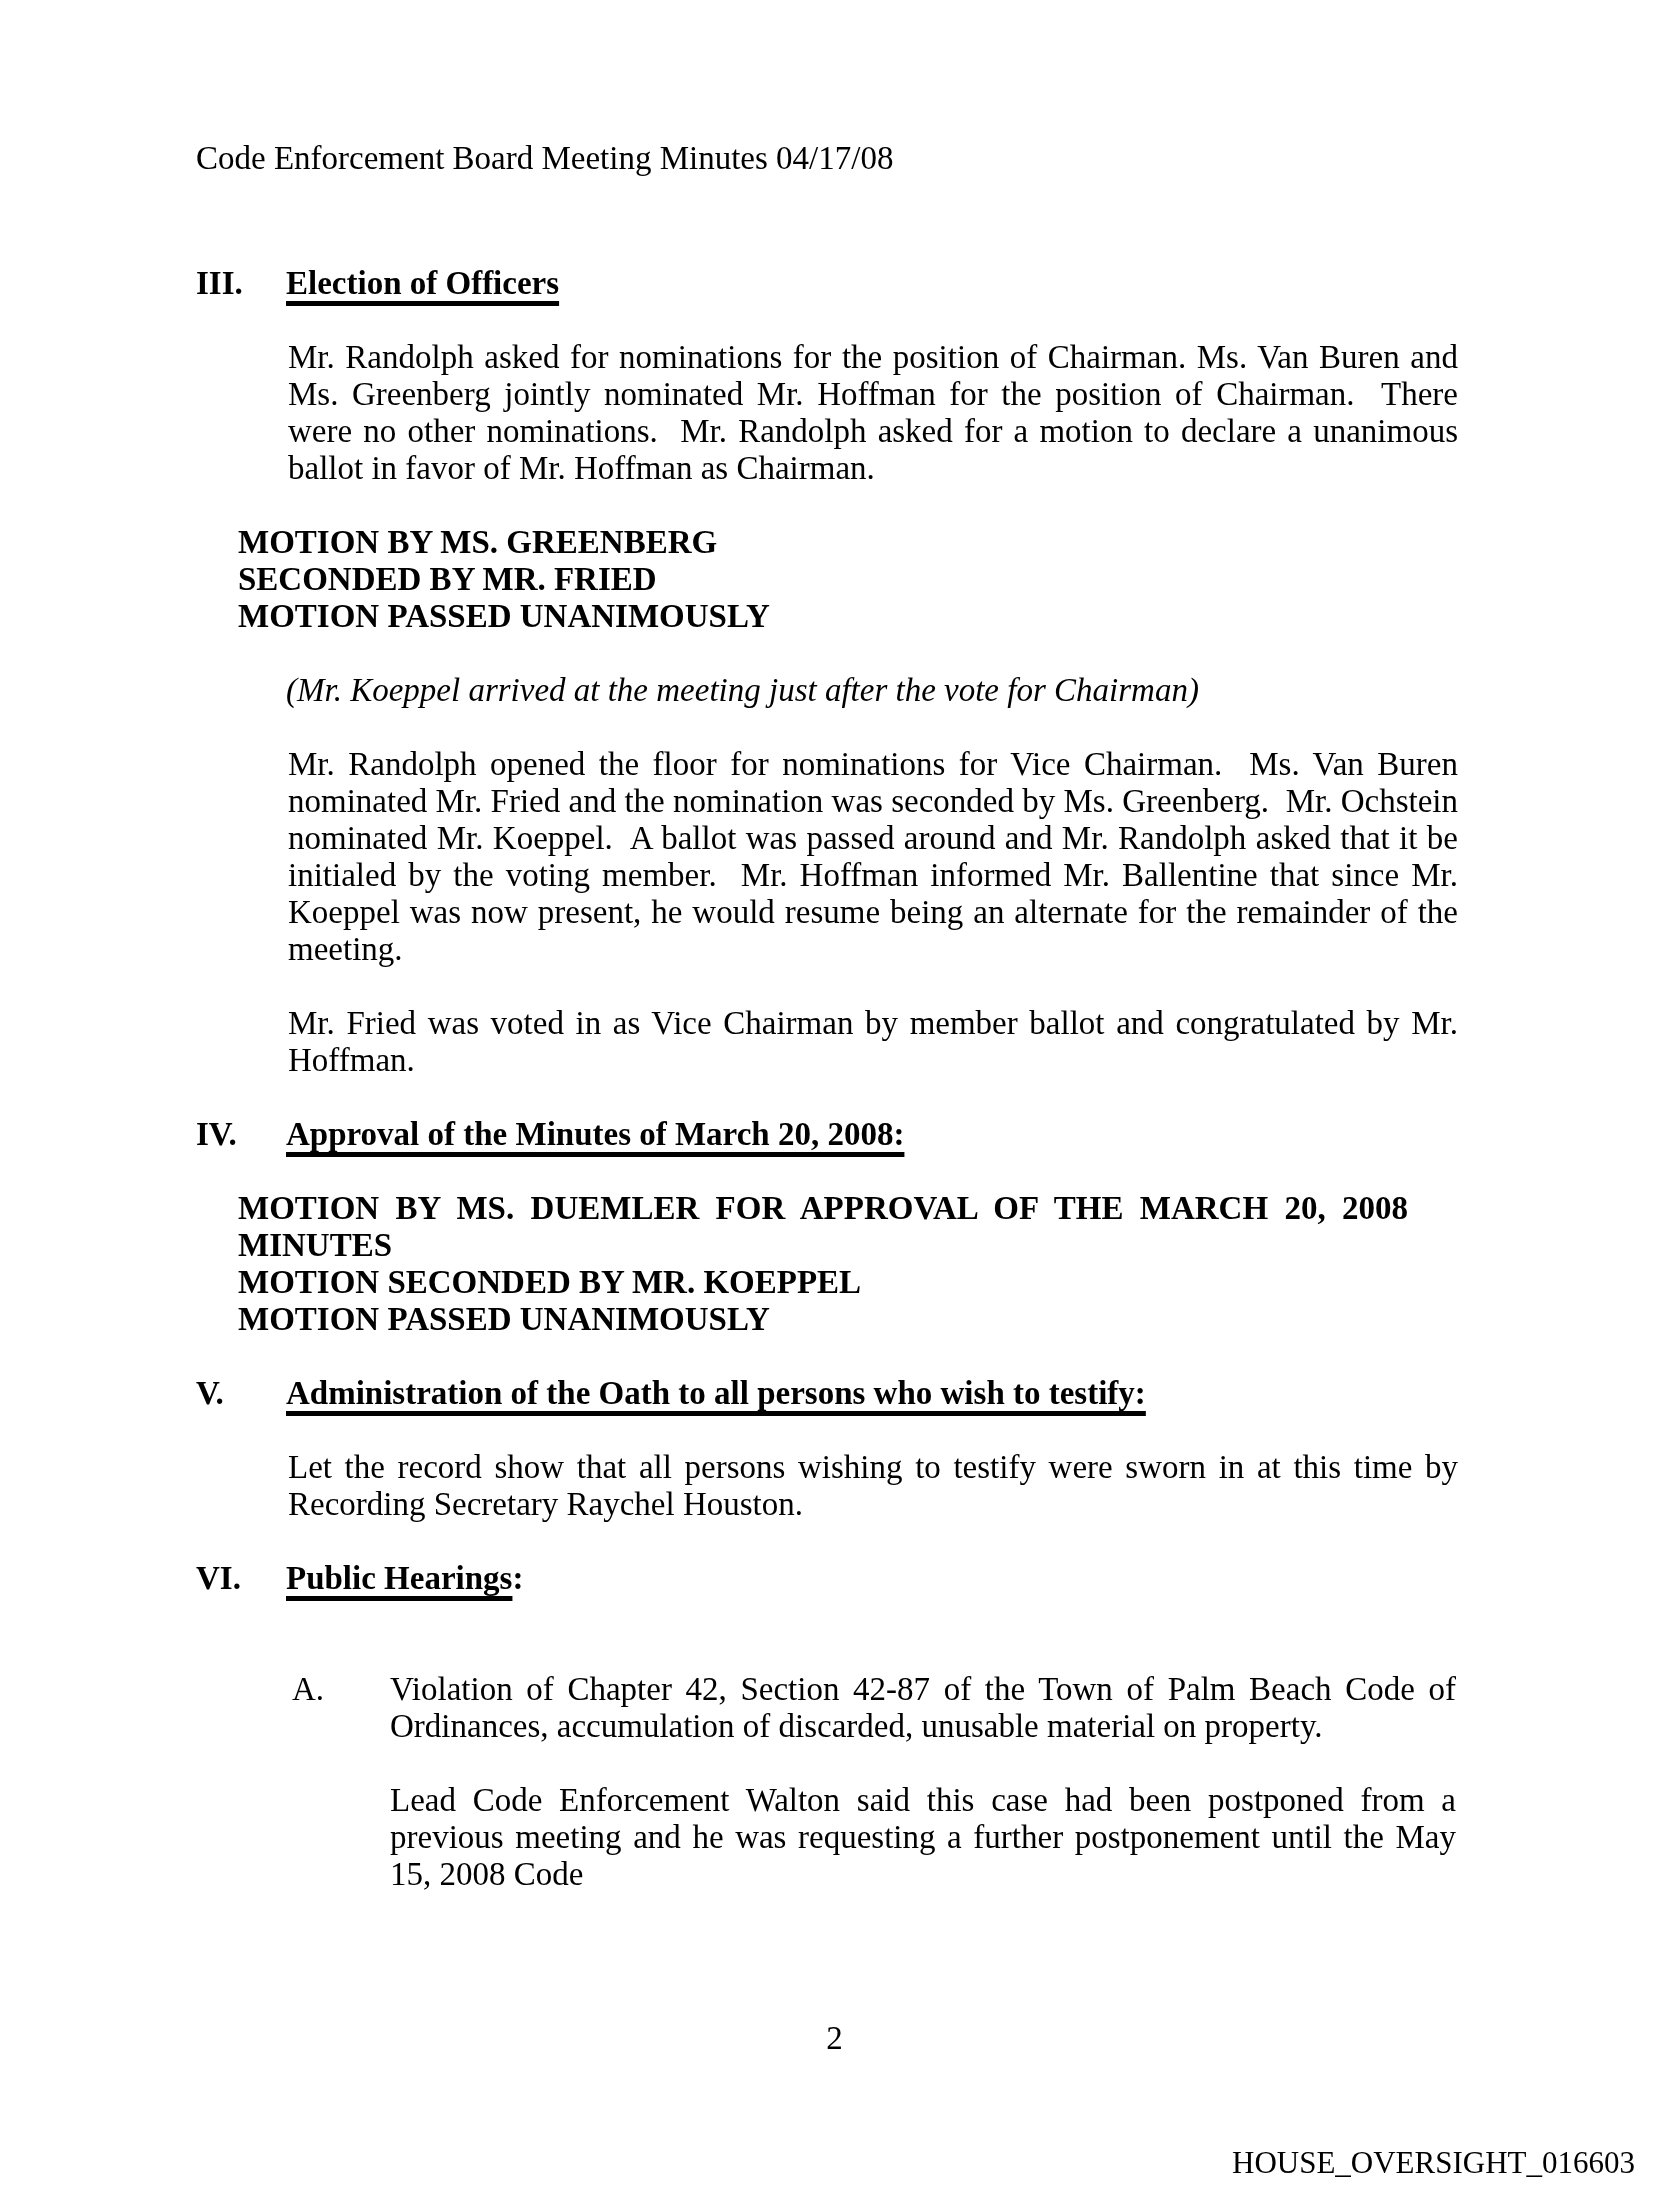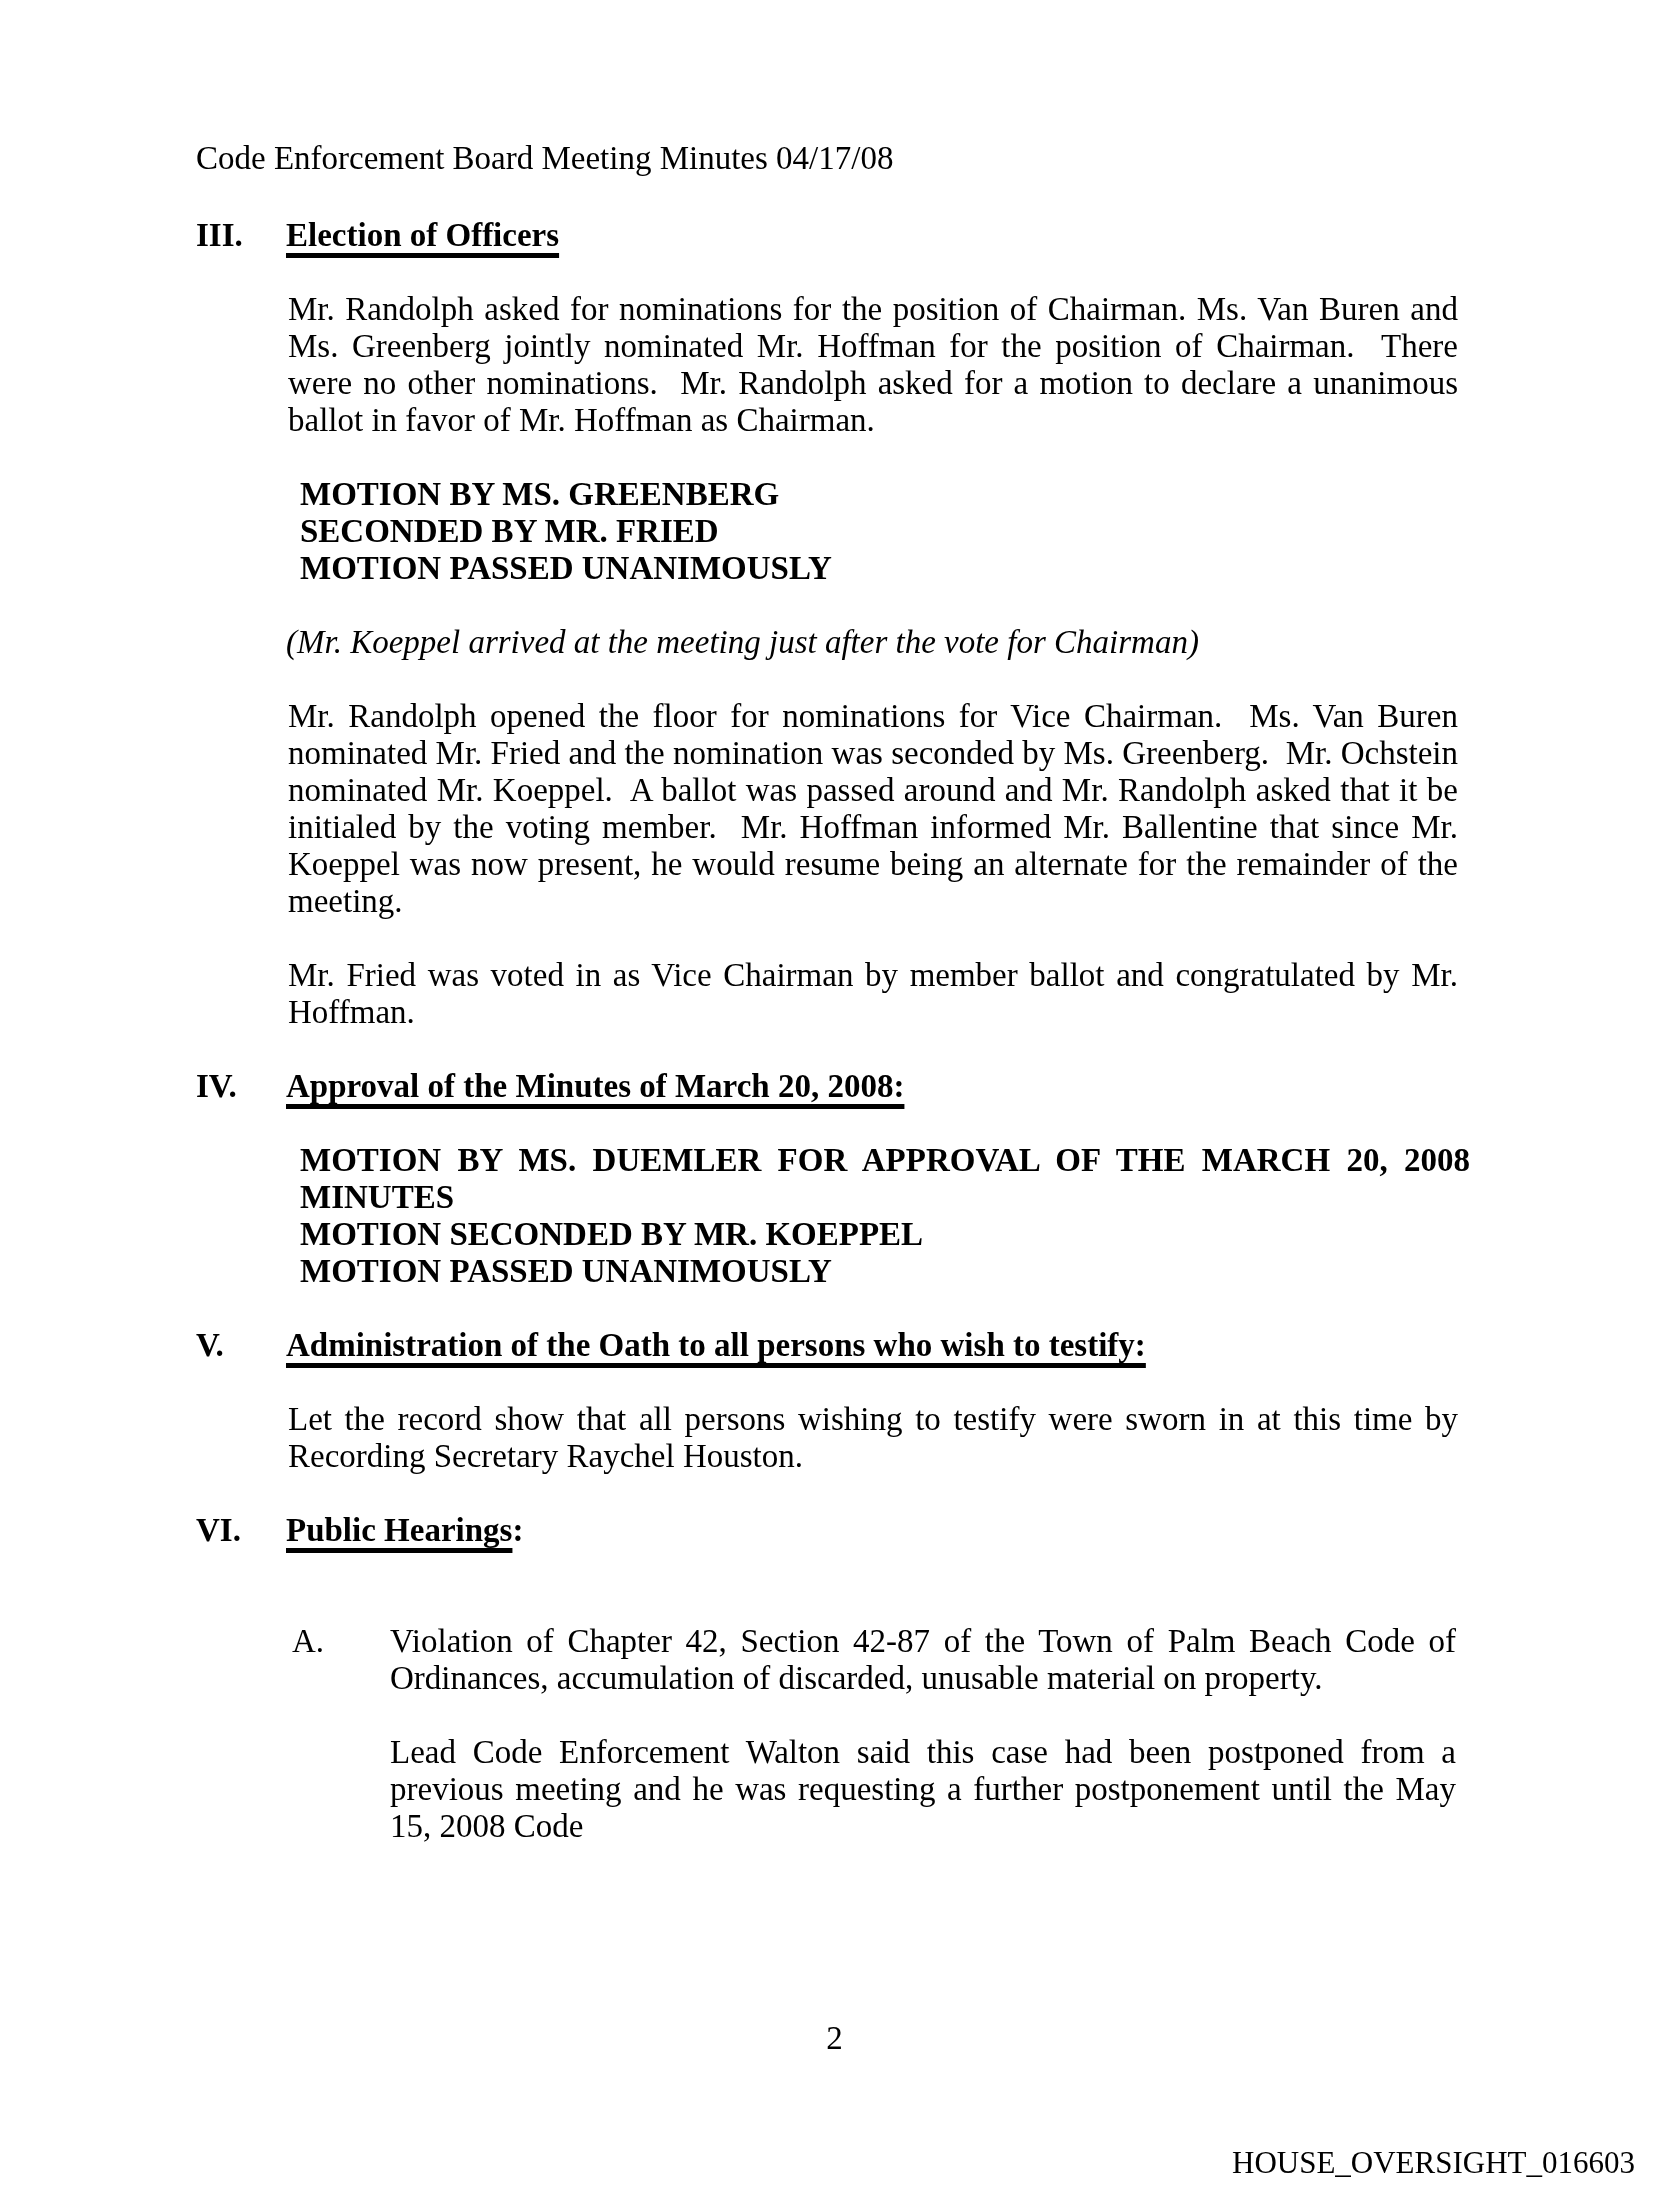--- a/index.html
+++ b/index.html
@@ -56,7 +56,7 @@
   .case-body { text-align: justify; white-space: pre-wrap; }
 
   .mt1 { margin-top: 37px; }     
-  .mt-sec { margin-top: 40px; } 
+  .mt-sec { margin-top: 88px; } 
   .mt2 { margin-top: 74px; }    
 
   .page-number {

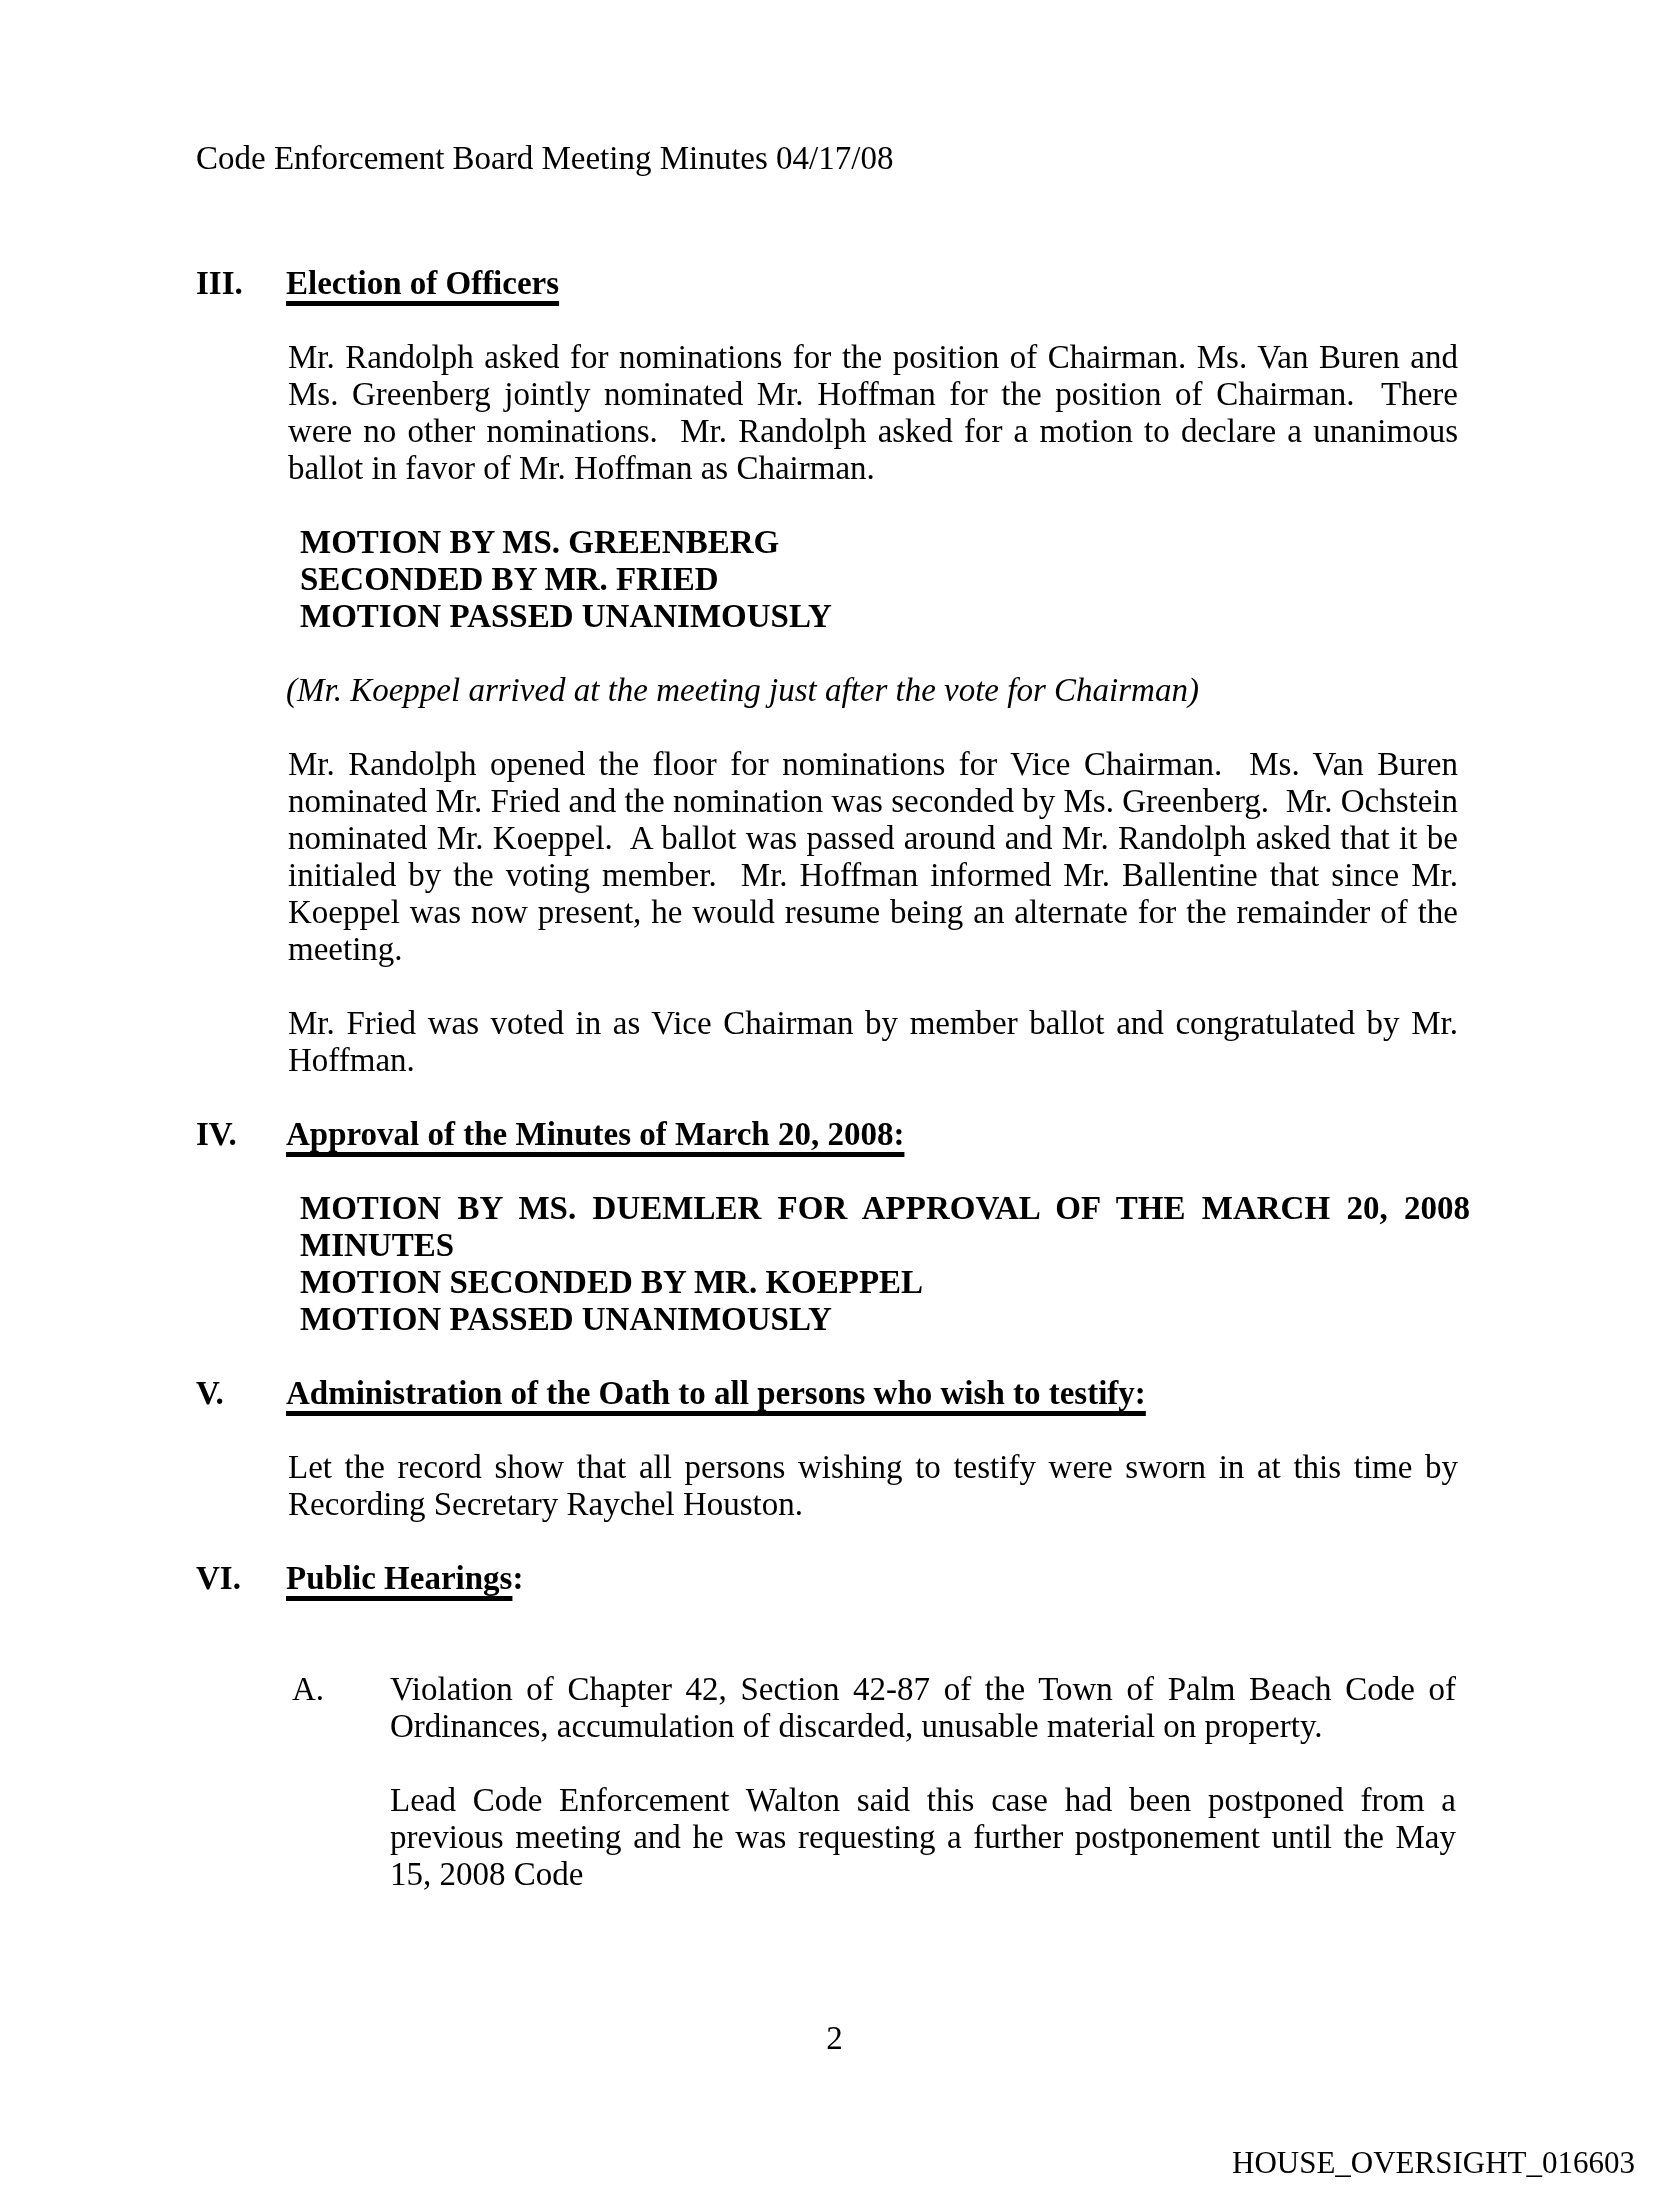--- a/index.html
+++ b/index.html
@@ -41,7 +41,7 @@
     text-align: justify;
     white-space: pre-wrap;
   }
-  .motion-block { margin-left: 104px; width: 1170px; font-weight: bold; font-family: Liberation Serif, serif; }
+  .motion-block { margin-left: 42px; width: 1170px; font-weight: bold; font-family: Liberation Serif, serif; }
   .force-just { text-align: justify; text-align-last: justify; }
   .note-line { margin-left: 90px; font-style: italic; }
 

